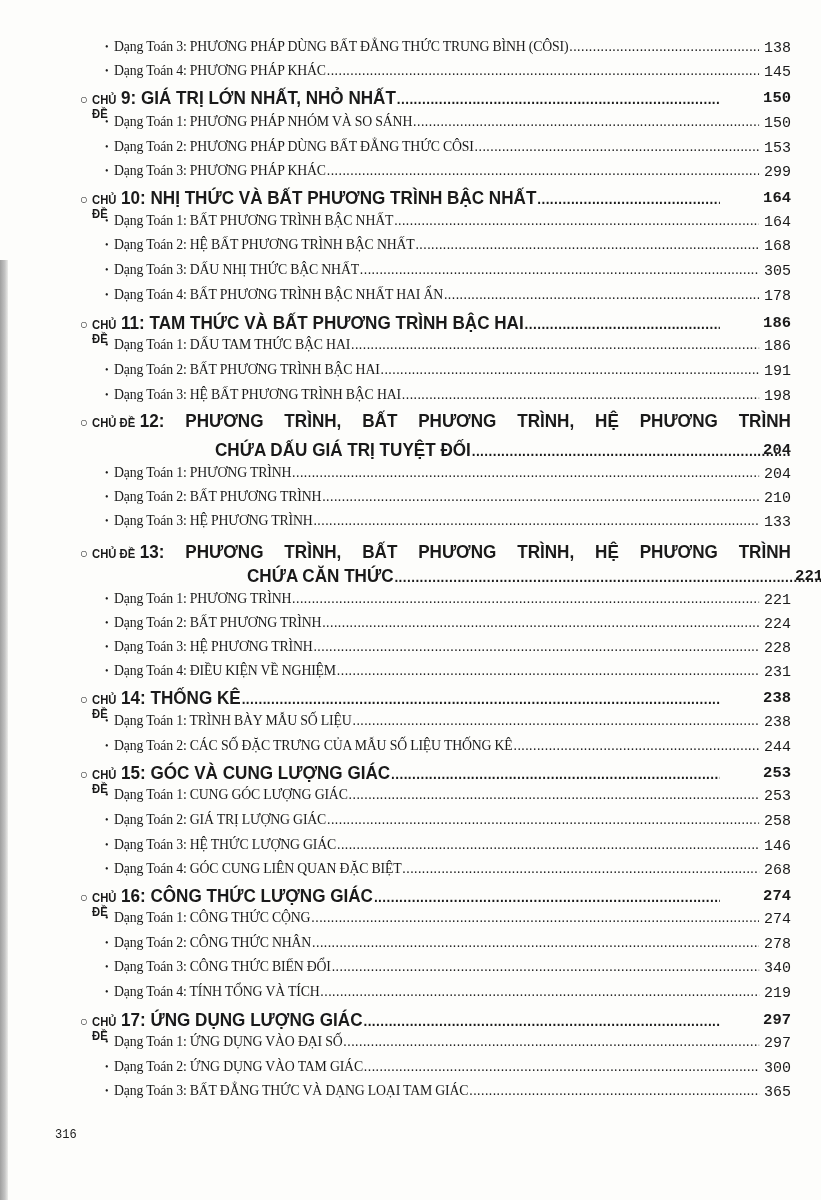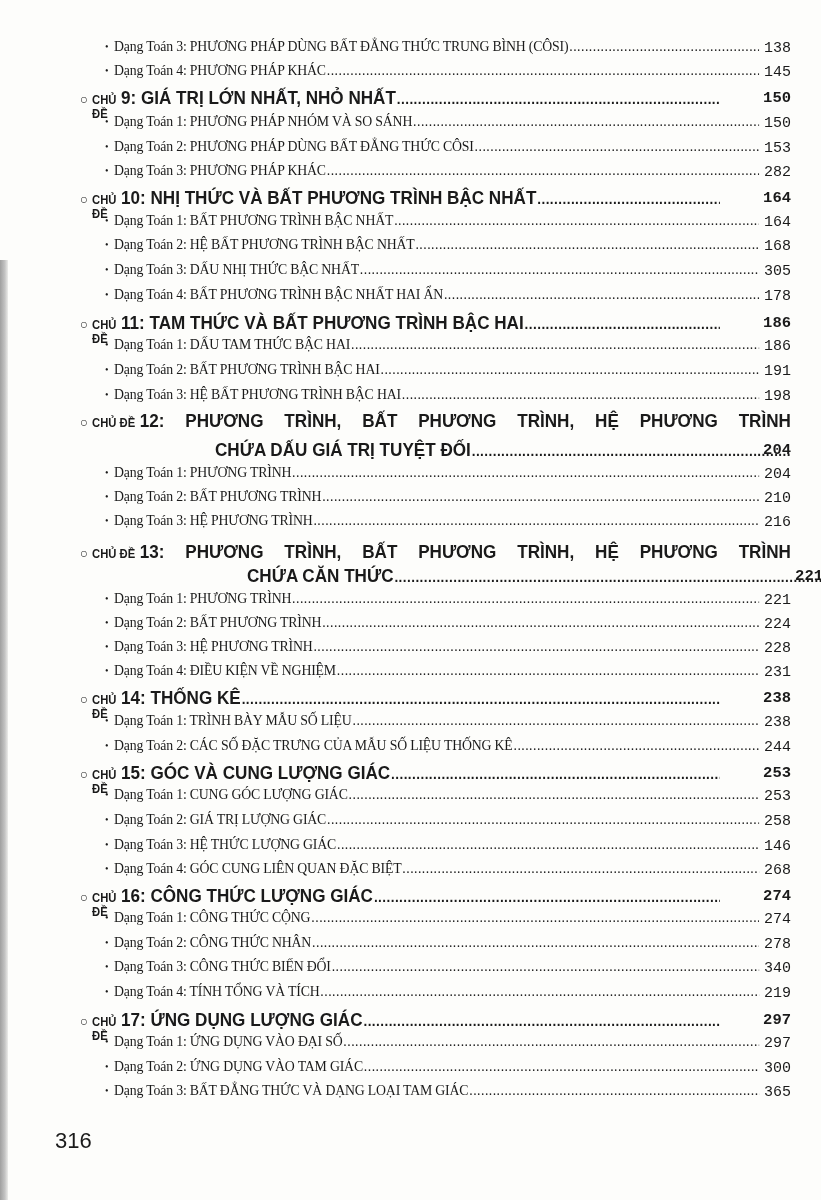--- a/index.html
+++ b/index.html
@@ -112,7 +112,7 @@
         <span class="label">Dạng Toán 3: PHƯƠNG PHÁP KHÁC</span>
         <span class="dots"></span>
       </div>
-      <span class="page">282</span>
+      <span class="page">299</span>
     </div>
     <div class="row head" style="top: 187px;">
       <div class="lead">

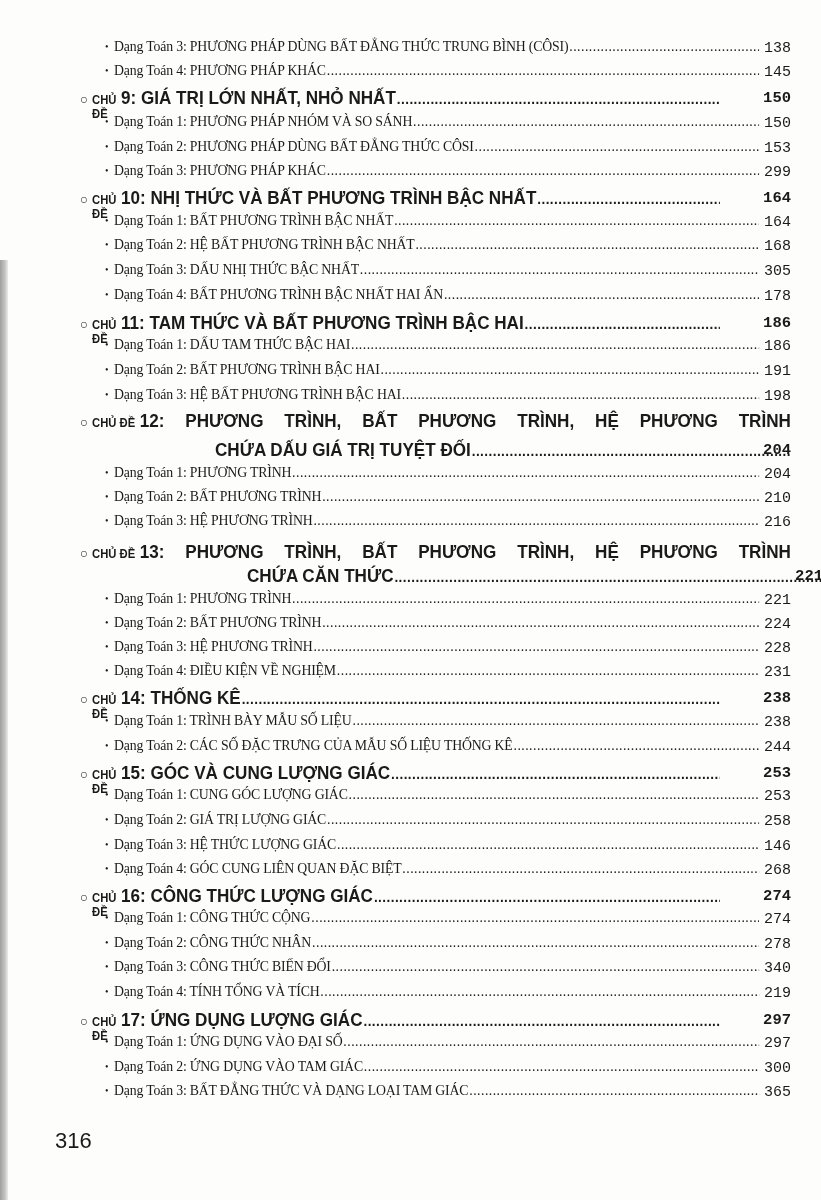--- a/index.html
+++ b/index.html
@@ -234,7 +234,7 @@
         <span class="label">Dạng Toán 3: HỆ PHƯƠNG TRÌNH</span>
         <span class="dots"></span>
       </div>
-      <span class="page">216</span>
+      <span class="page">133</span>
     </div>
     <div class="row head wrap1" style="top: 541px;">
       <div class="lead">

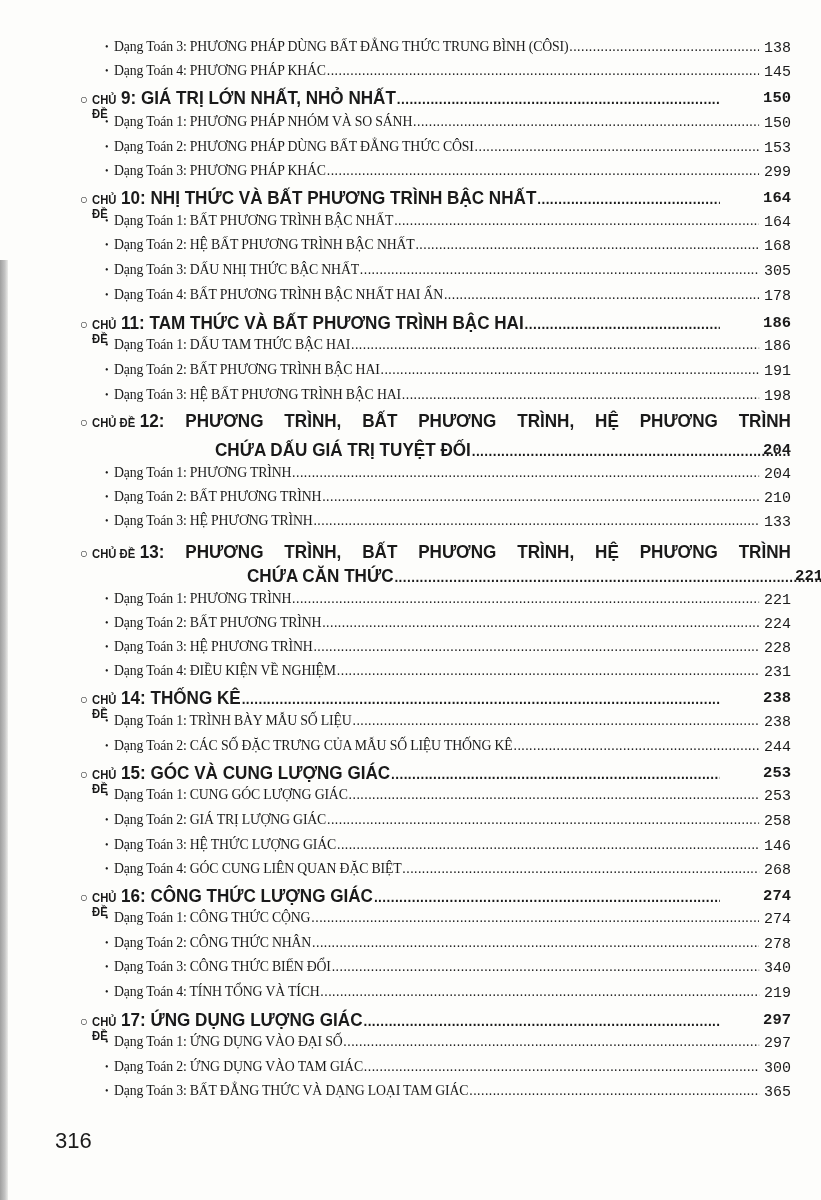--- a/index.html
+++ b/index.html
@@ -56,7 +56,7 @@
   .row.head.wrap2 .lead { left: 215px; width: 640px; }
   .pagenum {
     position: absolute; left: 55px; top: 1128px;
-    font-family: Liberation Sans, sans-serif; font-size: 22px; color: #1a1a1a;
+    font-family: Liberation Mono, monospace; font-size: 12px; color: #1a1a1a;
   }
 </style>
 </head>

